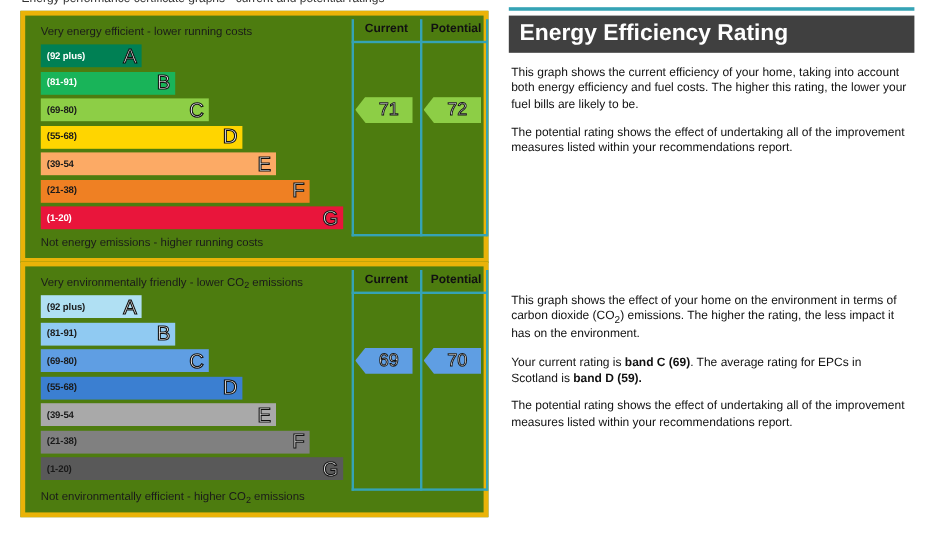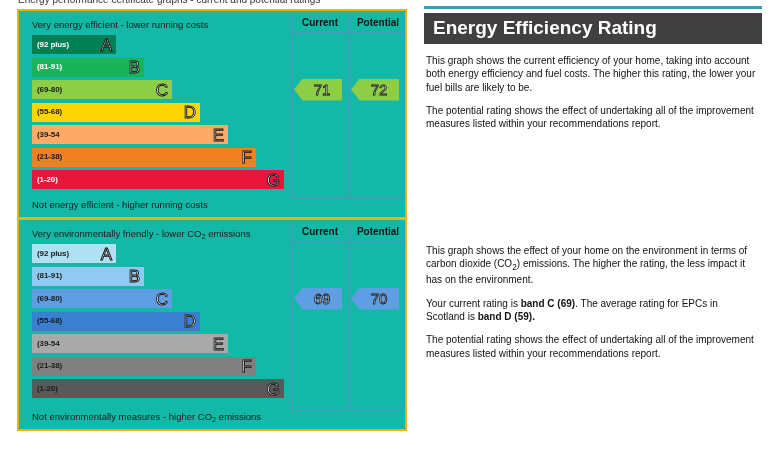--- a/index.html
+++ b/index.html
@@ -37,8 +37,8 @@
   
   .epc-block {
     position: absolute;
-    border: 2px solid #eab308;
-    background: #14b8a6;
+    border: 4px solid #eab308;
+    background: #4d7c0f;
   }
   #block-energy { left: 17px; top: 9px; width: 390px; height: 210px; }
   #block-co2    { left: 17px; top: 218px; width: 390px; height: 213px; }

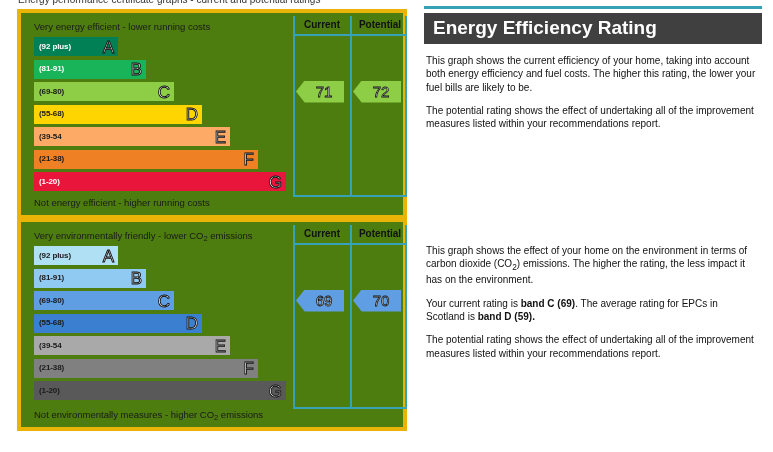--- a/index.html
+++ b/index.html
@@ -212,7 +212,7 @@
         <div class="letter">G</div>
       </div>
     </div>
-  <div class="caption bottom">Not energy efficient - higher running costs</div>
+  <div class="caption bottom">Not energy emissions - higher running costs</div>
 
   <div class="cols">
     <div class="col-head c">Current</div>

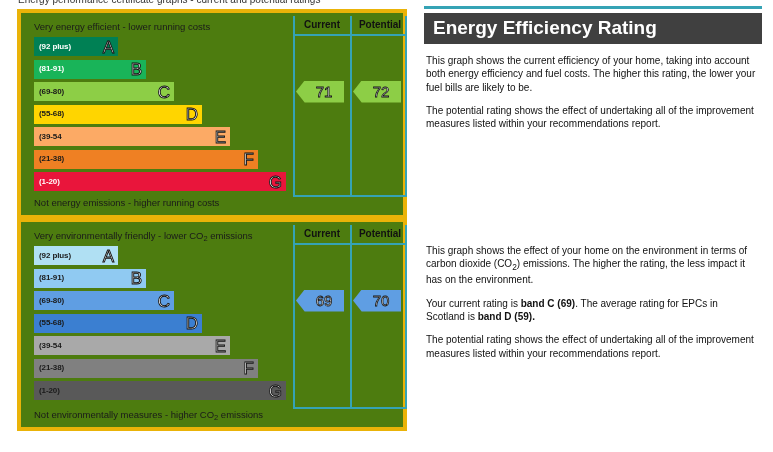--- a/index.html
+++ b/index.html
@@ -267,7 +267,7 @@
       </div>
     </div>
   <div class="caption bottom">
-    <span>Not environmentally measures - higher CO</span><sub>2</sub><span> emissions</span>
+    <span>Not environmentally efficient - higher CO</span><sub>2</sub><span> emissions</span>
   </div>
 
   <div class="cols">

